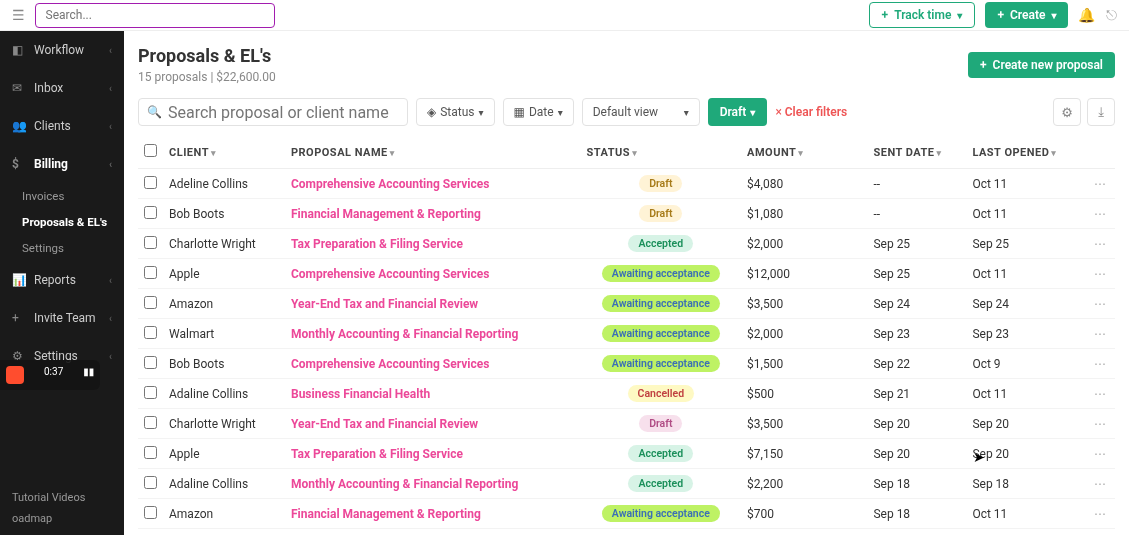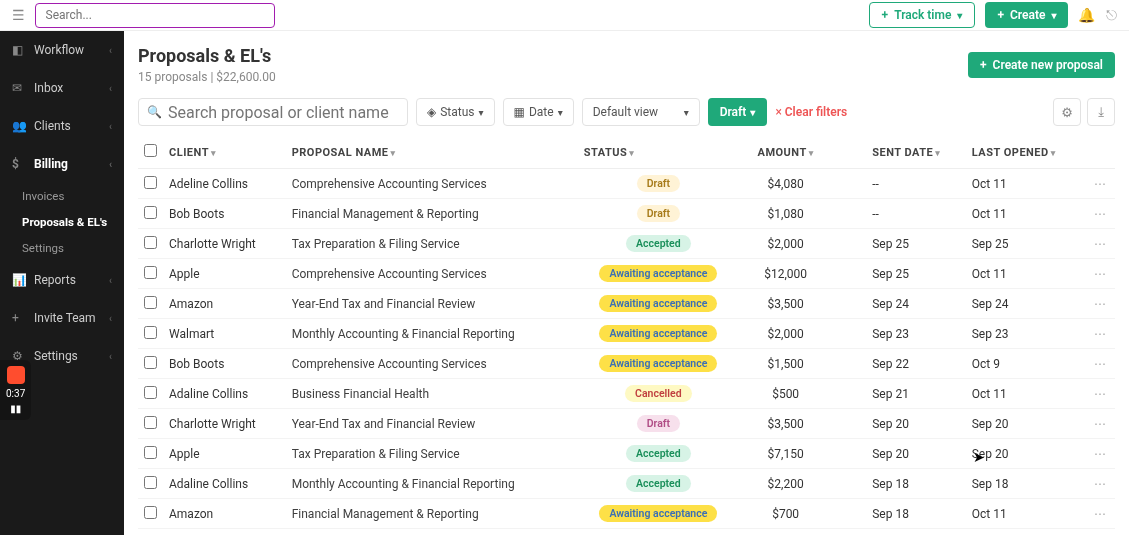--- a/index.html
+++ b/index.html
@@ -49,7 +49,7 @@
 .b-await{background:#fde047;color:#3a6fb5}
 .b-cancel{background:#fef9c3;color:#c04040}
 .b-void{background:#f7e0ec;color:#b04d85}
-.amt{text-align:center;padding-right:40px}
+.amt{text-align:left;padding-right:40px}
 .date,.last{text-align:left}
 .dots{color:#aaa;cursor:pointer;text-align:center;width:30px}
 .sort{font-size:9px;color:#999;margin-left:2px}

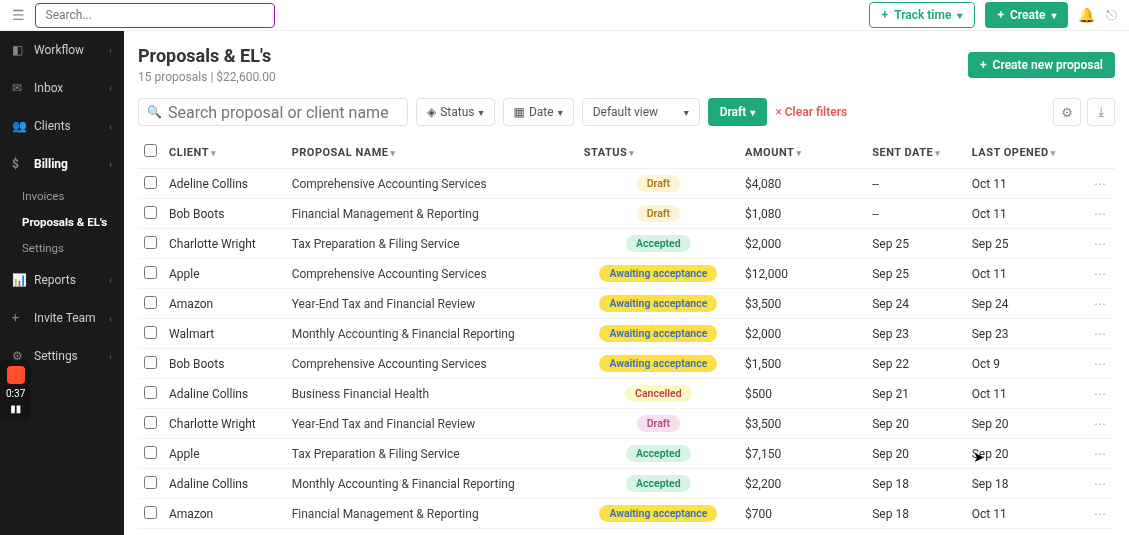--- a/index.html
+++ b/index.html
@@ -42,7 +42,7 @@
 td{padding:6px 6px;border-bottom:1px solid #f3f3f3;white-space:nowrap}
 .ck{width:20px}
 input[type=checkbox]{width:13px;height:13px}
-.pname{color:#404040;font-weight:400;cursor:pointer}
+.pname{color:#ec4899;font-weight:700;cursor:pointer}
 .badge{display:inline-block;padding:2px 10px;border-radius:10px;font-size:10.5px;font-weight:600}
 .b-draft{background:#fff3d6;color:#a77b1a}
 .b-accepted{background:#d7f3e6;color:#1a8f5a}

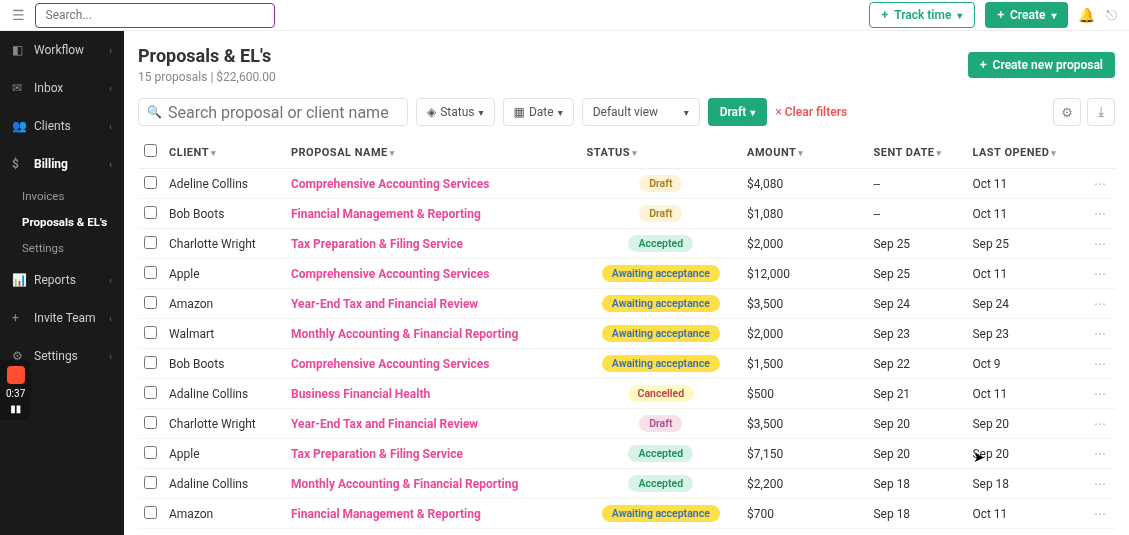--- a/index.html
+++ b/index.html
@@ -46,7 +46,7 @@
 .badge{display:inline-block;padding:2px 10px;border-radius:10px;font-size:10.5px;font-weight:600}
 .b-draft{background:#fff3d6;color:#a77b1a}
 .b-accepted{background:#d7f3e6;color:#1a8f5a}
-.b-await{background:#fde047;color:#3a6fb5}
+.b-await{background:#bef264;color:#3a6fb5}
 .b-cancel{background:#fef9c3;color:#c04040}
 .b-void{background:#f7e0ec;color:#b04d85}
 .amt{text-align:left;padding-right:40px}

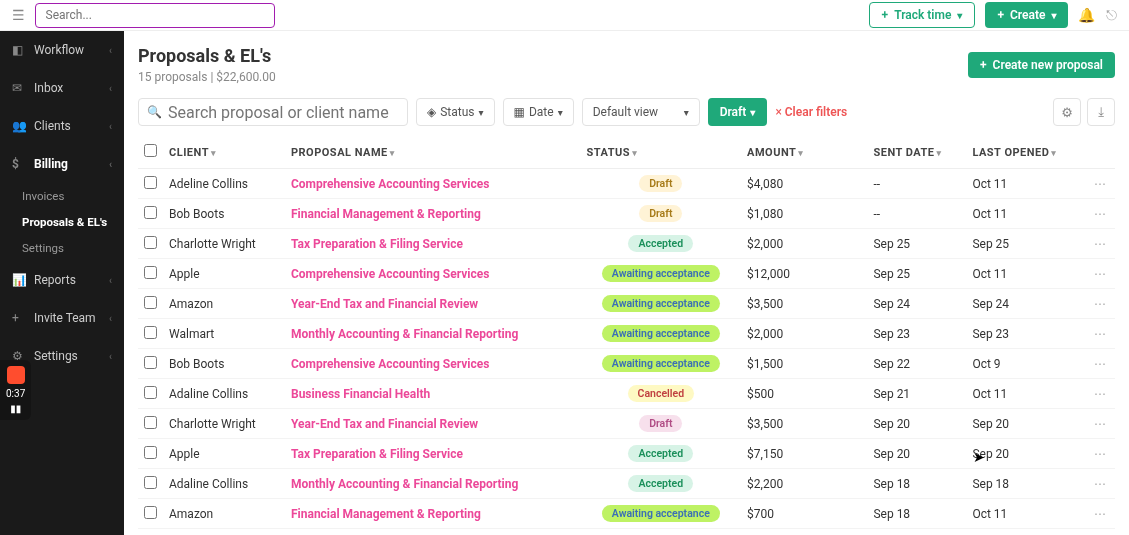--- a/index.html
+++ b/index.html
@@ -53,7 +53,7 @@
 .date,.last{text-align:left}
 .dots{color:#aaa;cursor:pointer;text-align:center;width:30px}
 .sort{font-size:9px;color:#999;margin-left:2px}
-.recorder{position:absolute;left:0;top:360px;background:rgba(20,20,20,.9);border-radius:0 6px 6px 0;padding:6px;color:#fff;font-size:10px;display:flex;flex-direction:column;align-items:center;gap:4px}
+.recorder{position:absolute;left:0;top:360px;background:rgba(20,20,20,.9);border-radius:0 6px 6px 0;padding:6px;color:#fff;font-size:10px;display:flex;flex-direction:row;gap:20px}
 .rec-dot{width:18px;height:18px;background:#ff4d2e;border-radius:4px}
 .cursor{position:absolute;left:973px;top:449px;font-size:14px;color:#000;pointer-events:none}
 </style>

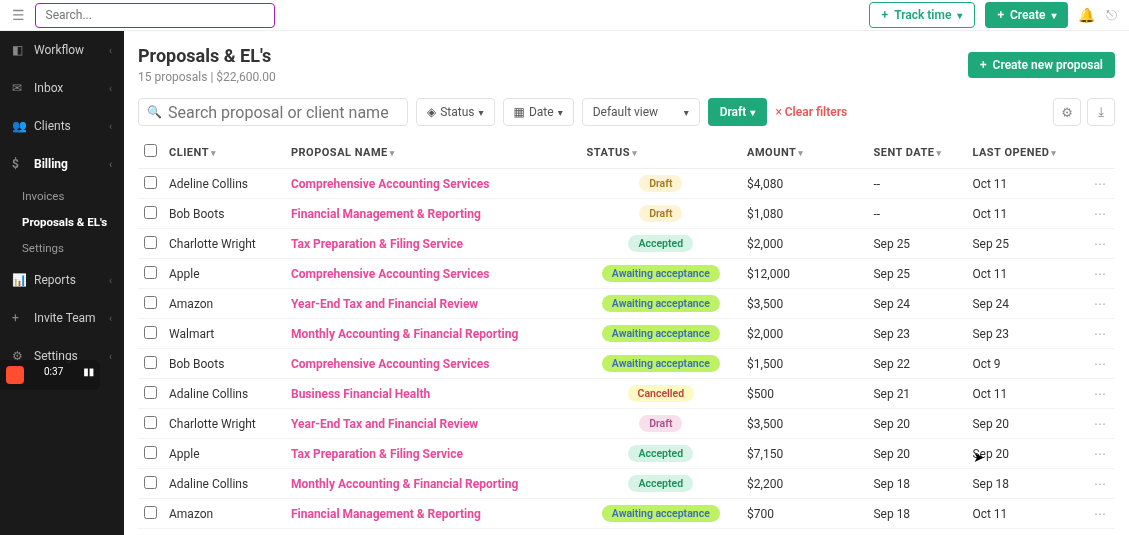--- a/index.html
+++ b/index.html
@@ -135,6 +135,10 @@
         </span>
         <span class="s-arrow">‹</span>
       </div>
+      <div class="s-foot">
+        <div style="margin-bottom:8px">Tutorial Videos</div>
+        <div>oadmap</div>
+      </div>
     </div>
   <div class="main">
     <div class="head">

